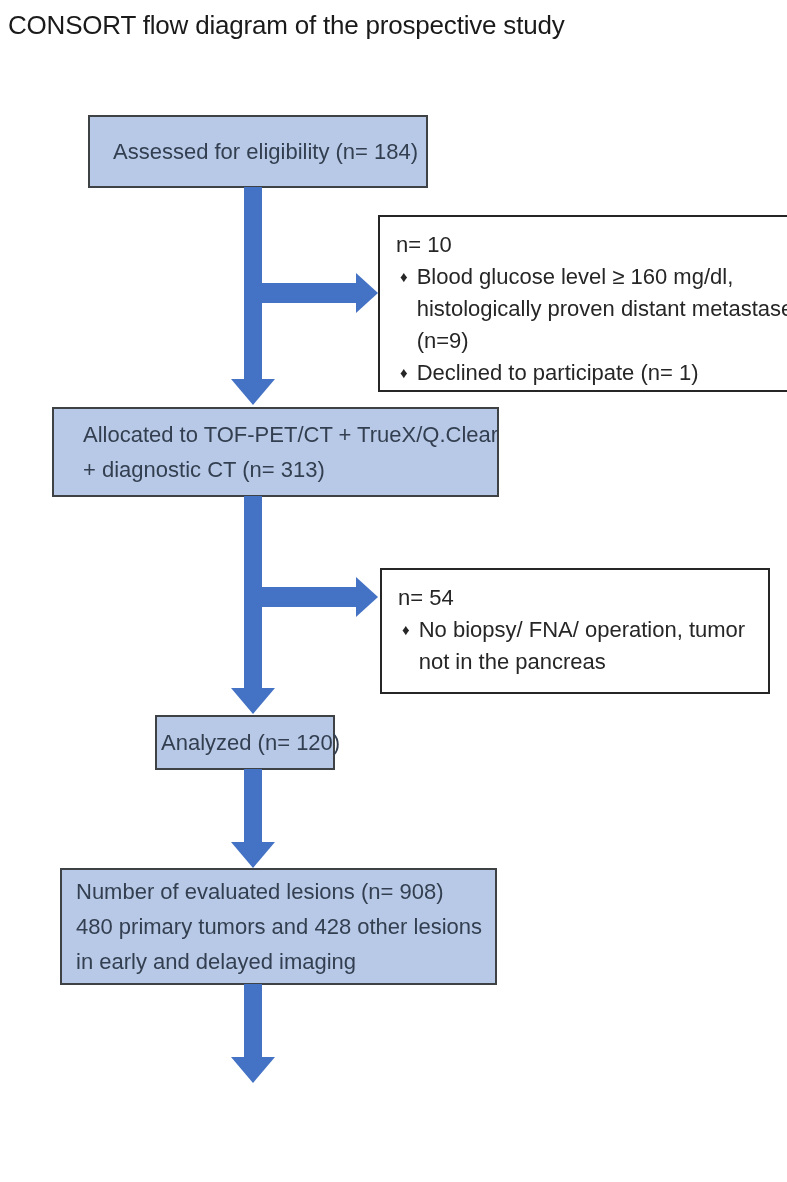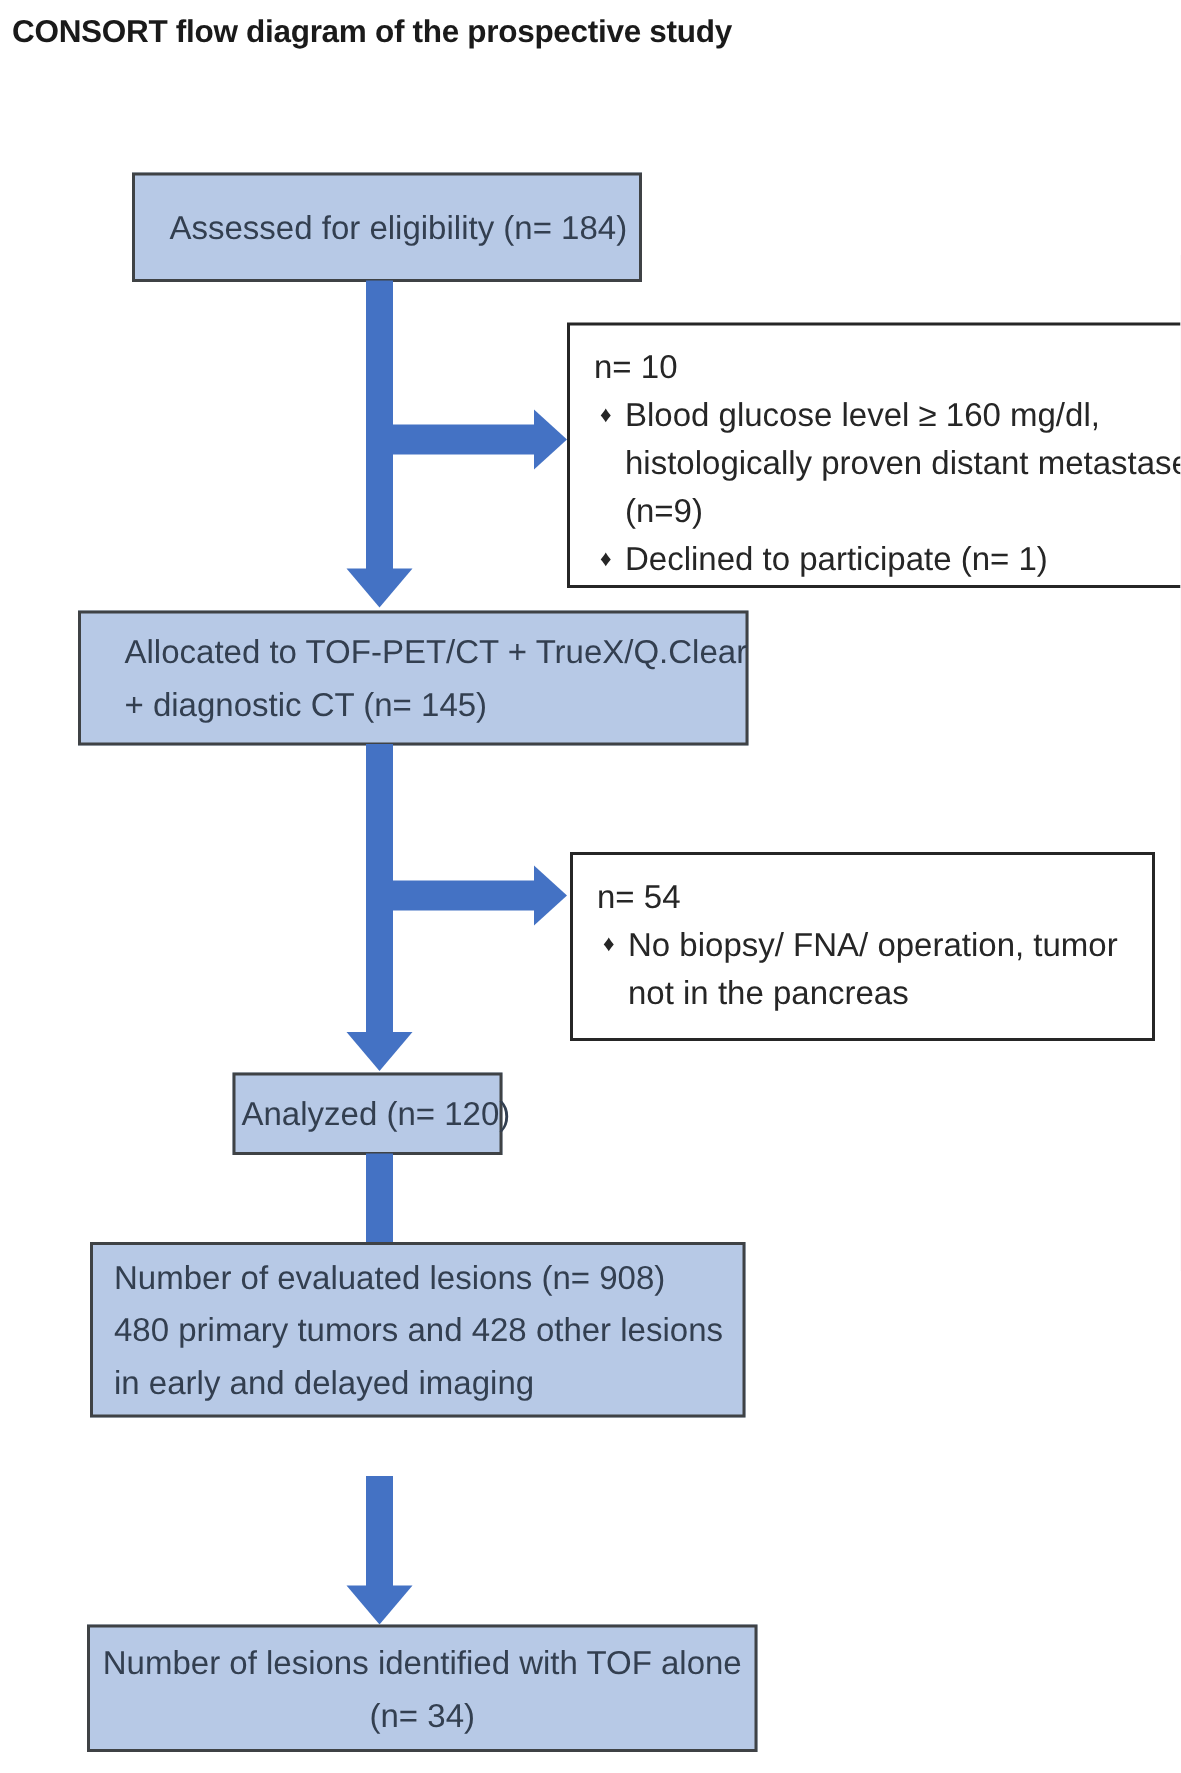--- a/index.html
+++ b/index.html
@@ -24,7 +24,7 @@
   }
   .title{
     position:absolute;left:8px;top:10px;
-    font-size:21px;font-weight:bold;
+    font-size:26px;font-weight:normal;
     color:var(--title-text);
     letter-spacing:-0.2px;
   }

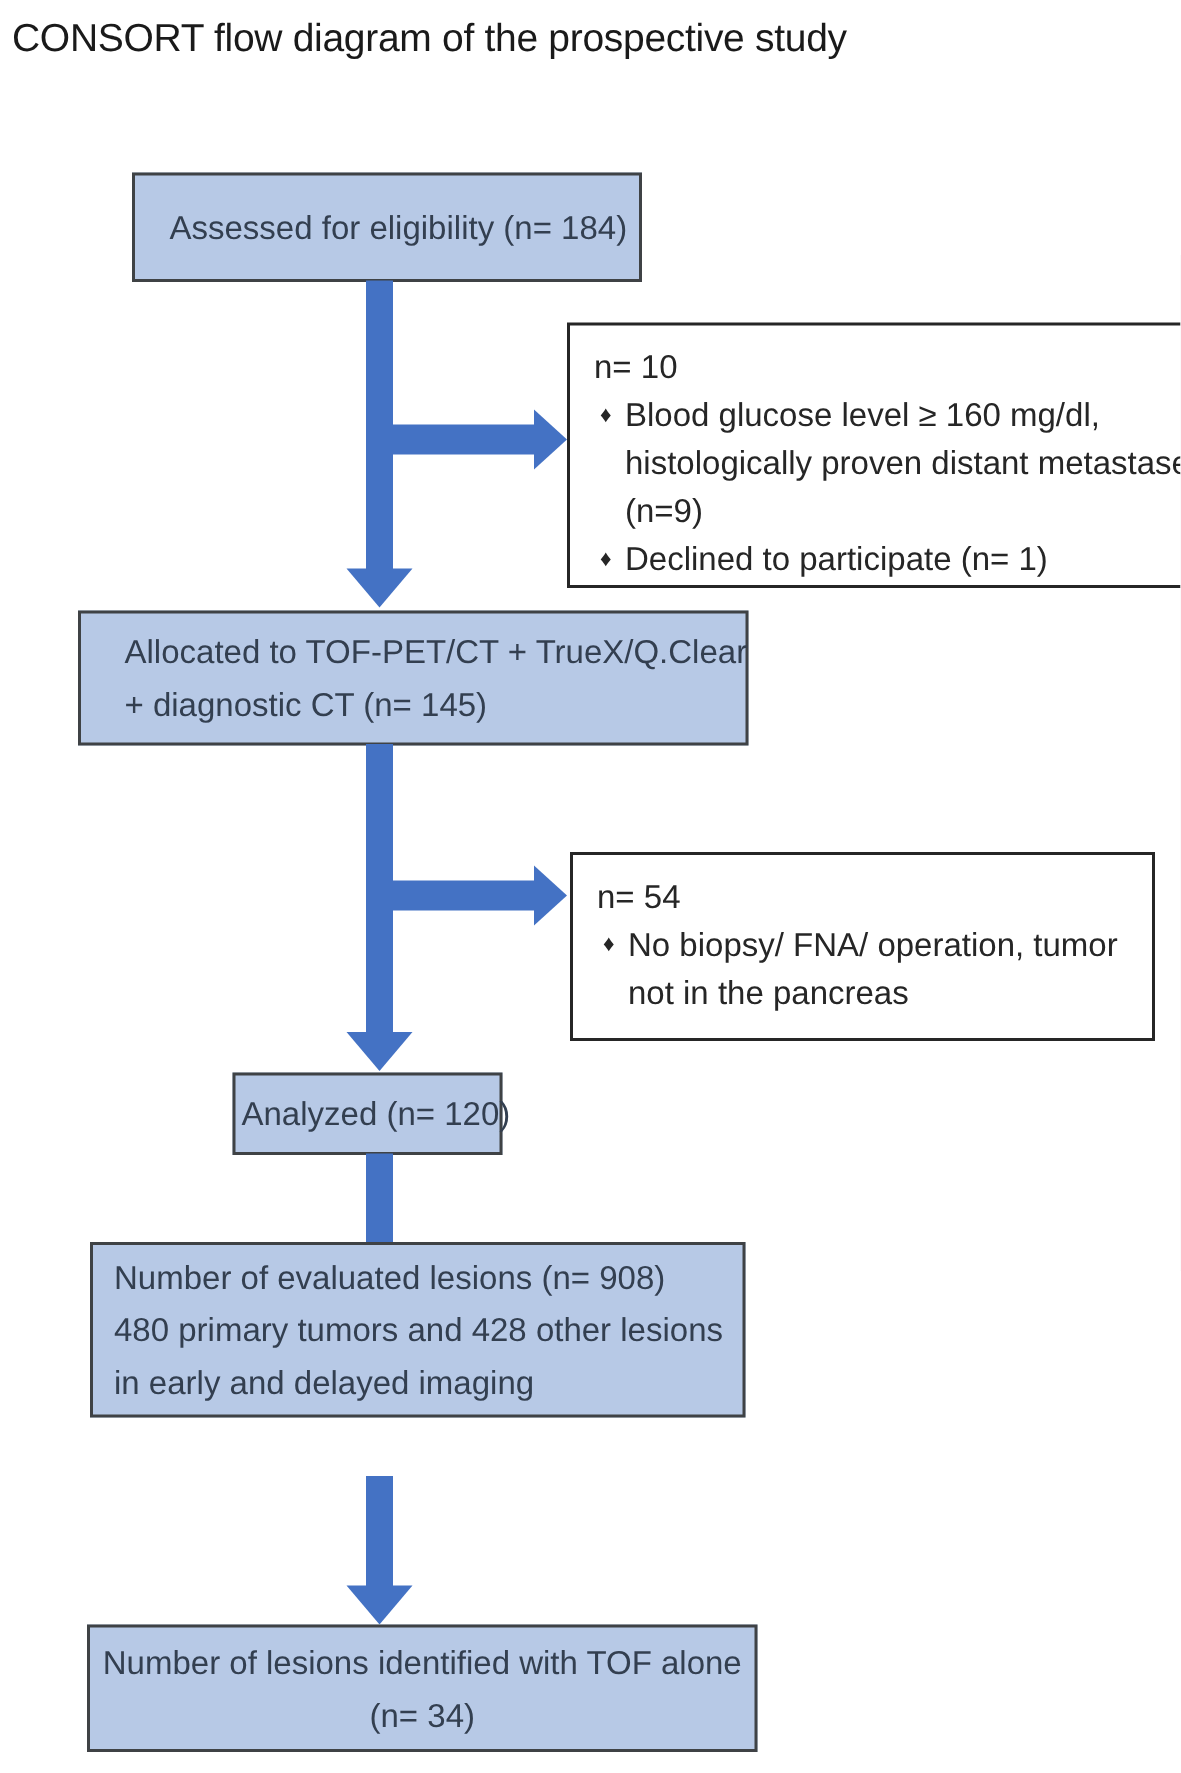--- a/index.html
+++ b/index.html
@@ -105,7 +105,7 @@
 
   <div class="box" style="left:52px;top:407px;width:447px;height:90px;padding-left:29px;">
     <div class="line">Allocated to TOF-PET/CT + TrueX/Q.Clear</div>
-    <div class="line">+ diagnostic CT (n= 145)</div>
+    <div class="line">+ diagnostic CT (n= 313)</div>
   </div>
 
   <div class="vshaft" style="left:244px;top:496px;height:194px;"></div>

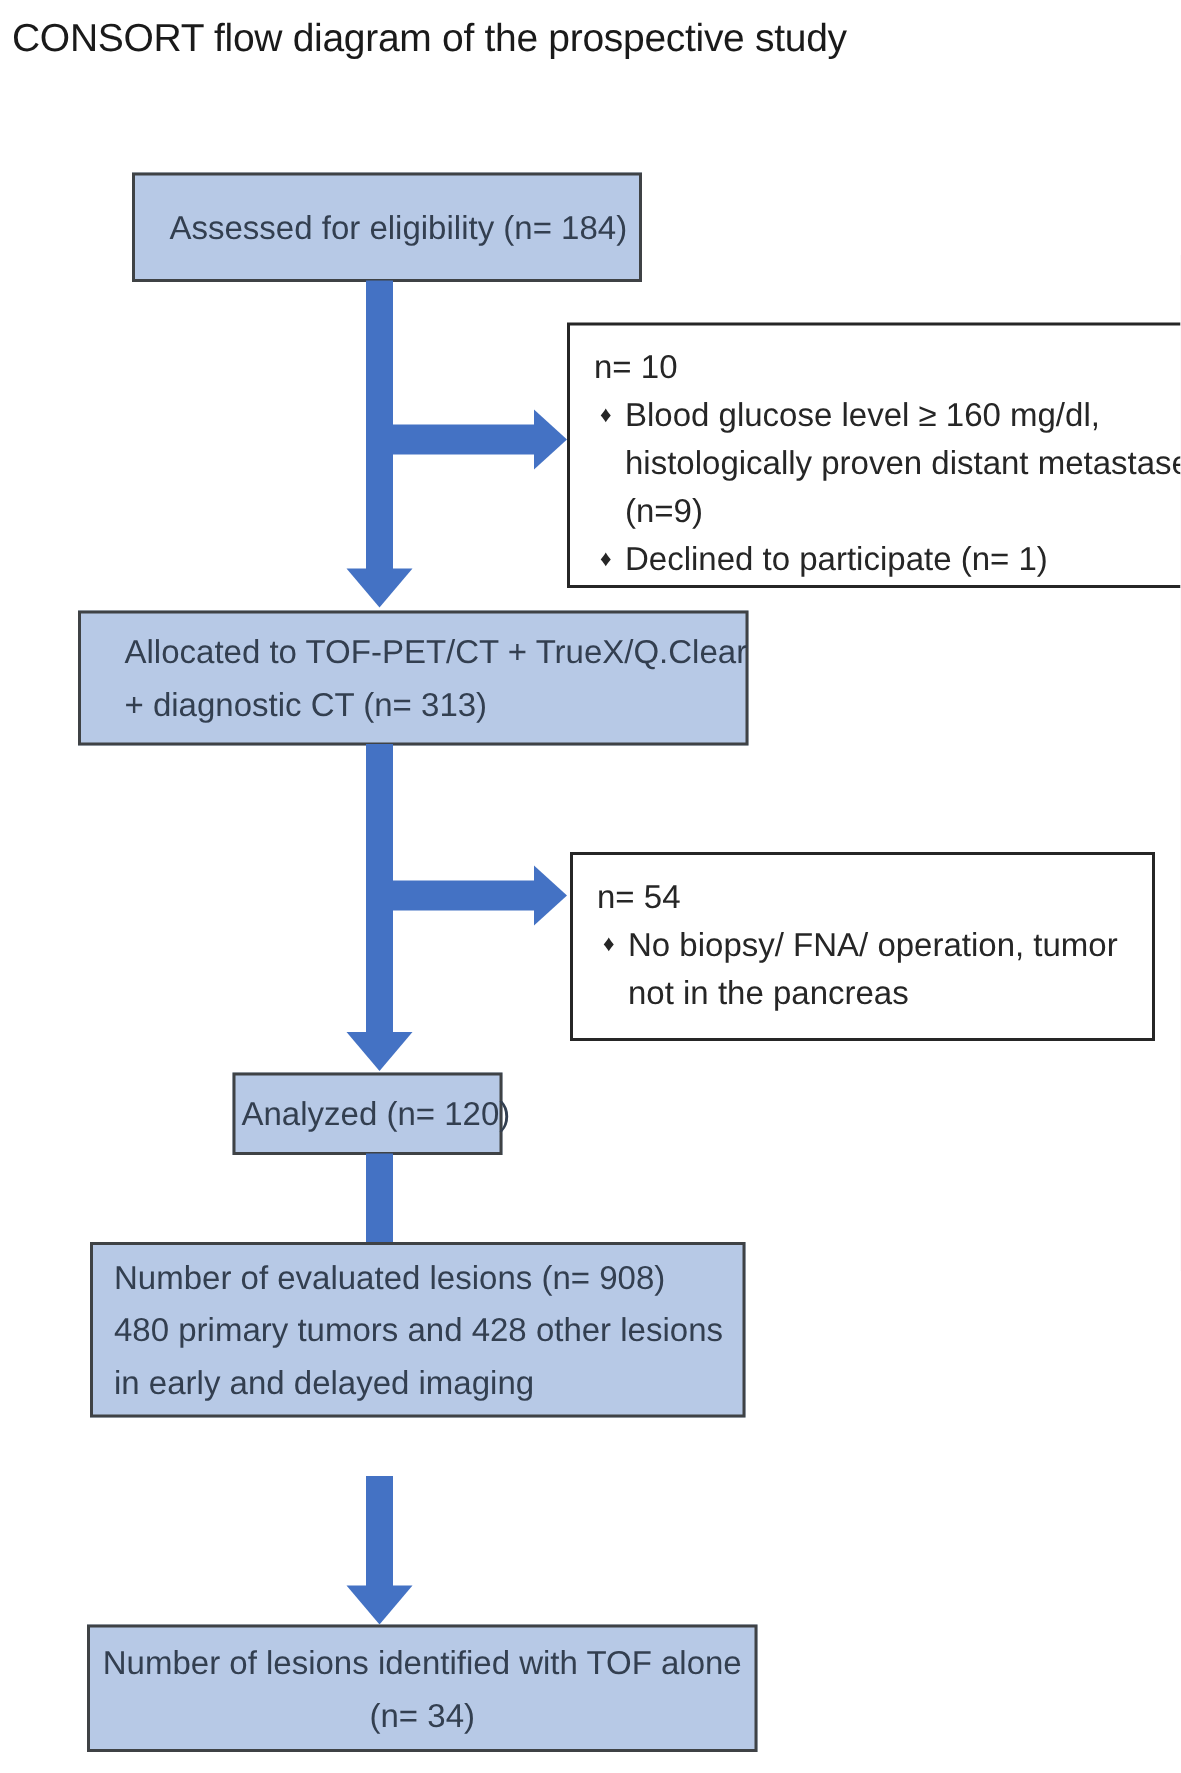--- a/index.html
+++ b/index.html
@@ -129,7 +129,7 @@
   <div class="vshaft" style="left:244px;top:769px;height:75px;"></div>
   <div class="vhead" style="left:231px;top:842px;"></div>
 
-  <div class="box" style="left:60px;top:828px;width:437px;height:117px;padding-left:14px;">
+  <div class="box" style="left:60px;top:868px;width:437px;height:117px;padding-left:14px;">
     <div class="line">Number of evaluated lesions (n= 908)</div>
     <div class="line">480 primary tumors and 428 other lesions</div>
     <div class="line">in early and delayed imaging</div>

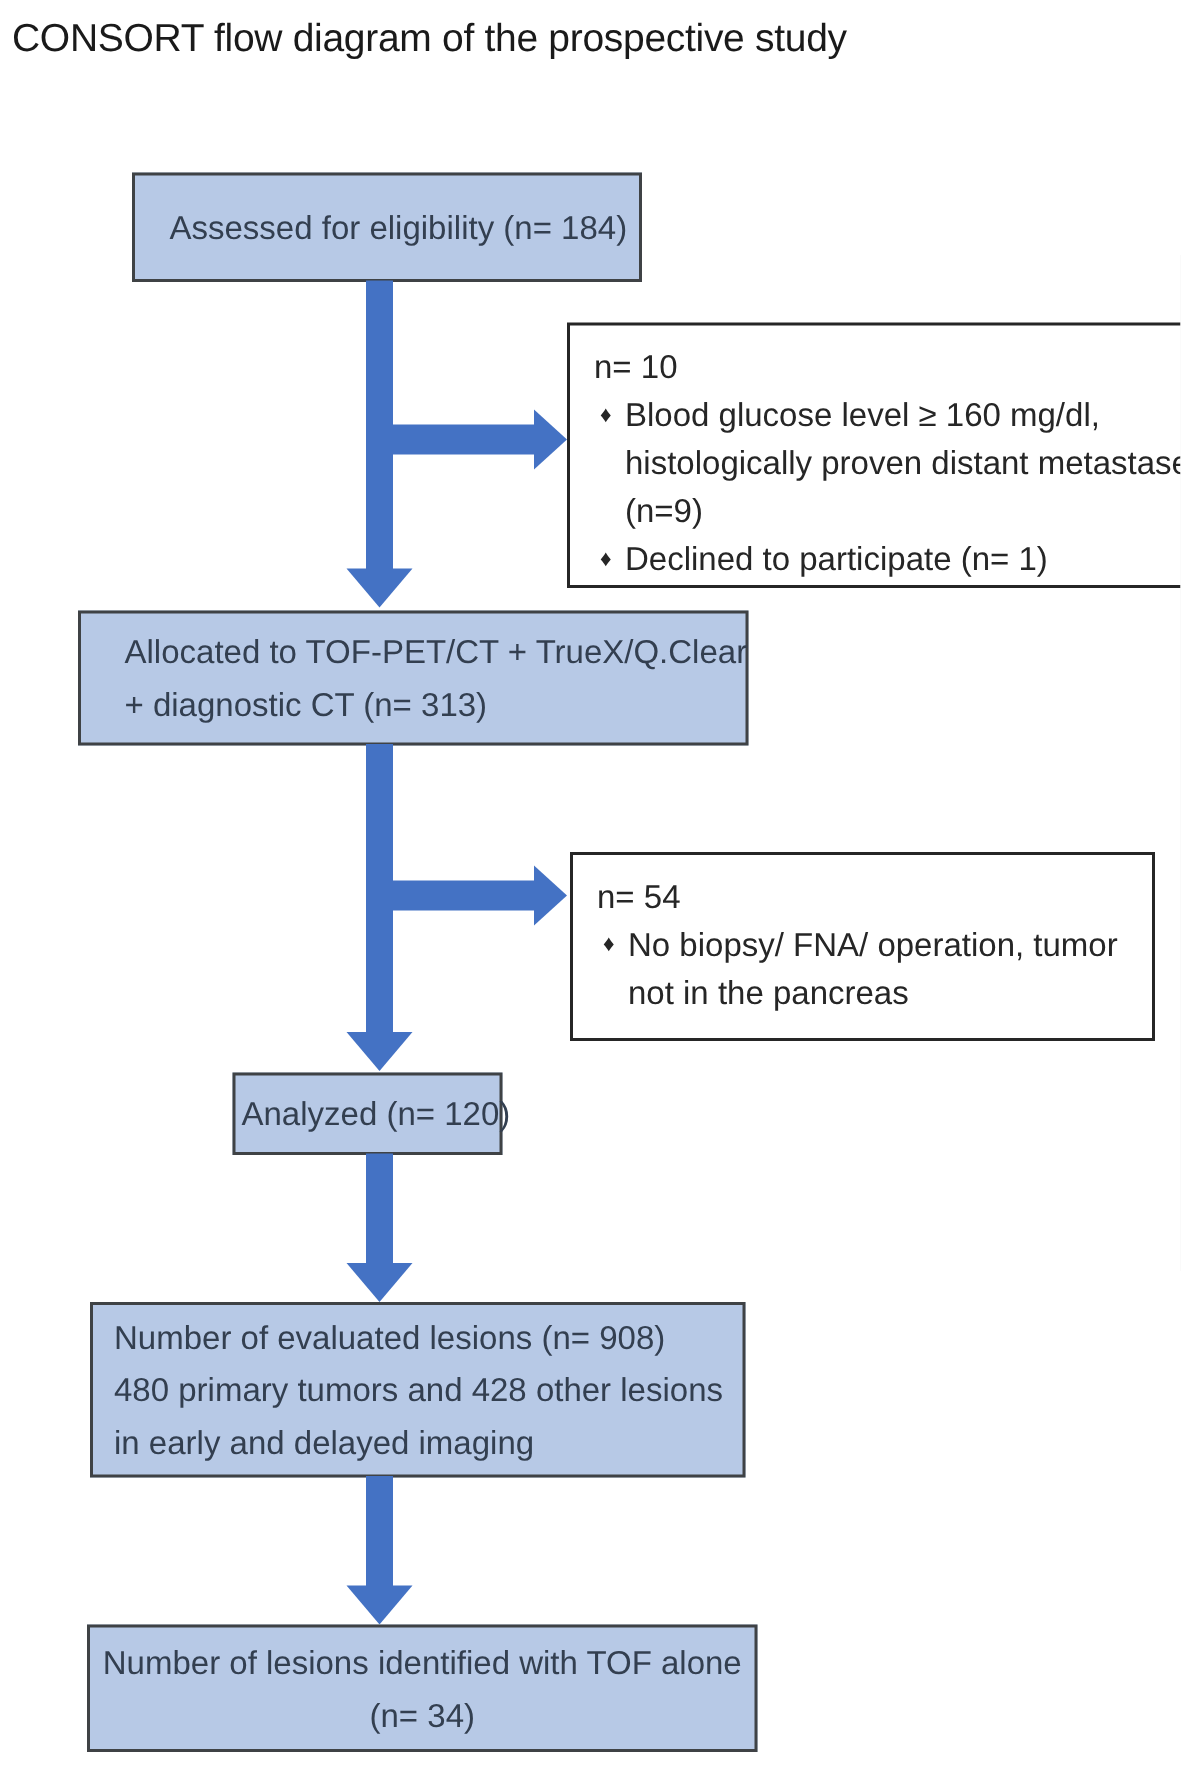--- a/index.html
+++ b/index.html
@@ -138,10 +138,6 @@
   <div class="vshaft" style="left:244px;top:984px;height:75px;"></div>
   <div class="vhead" style="left:231px;top:1057px;"></div>
 
-  <div class="box center-text" style="left:58px;top:1083px;width:447px;height:85px;">
-    <div class="line">Number of lesions identified with TOF alone</div>
-    <div class="line">(n= 34)</div>
-  </div>
 
 </div>
 

